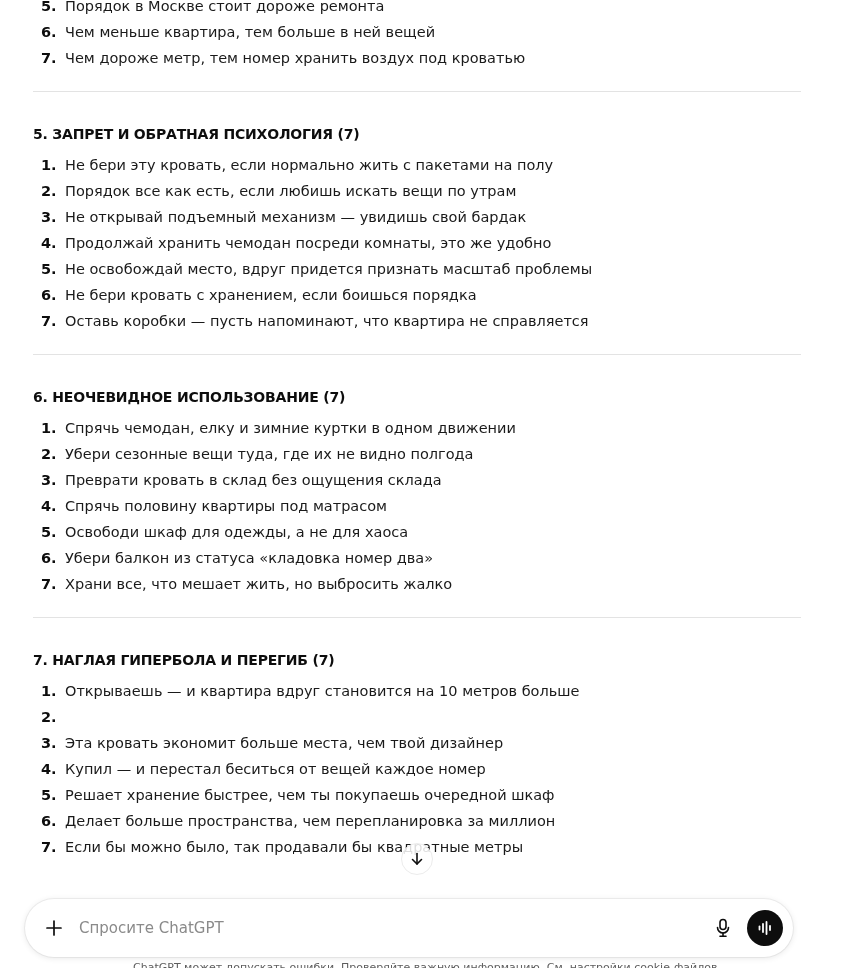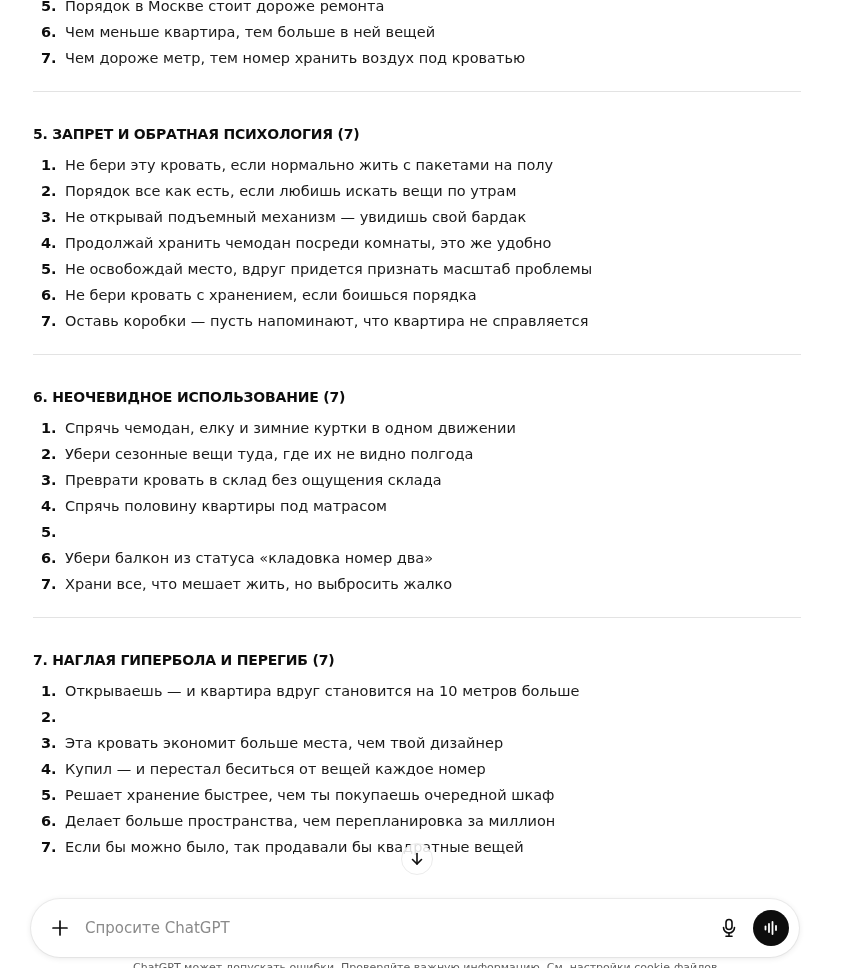--- a/index.html
+++ b/index.html
@@ -97,6 +97,7 @@
       </li>
     <li>
         <span class="num">5.</span>
+        <span class="txt">Освободи шкаф для одежды, а не для хаоса</span>
       </li>
     <li>
         <span class="num">6.</span>

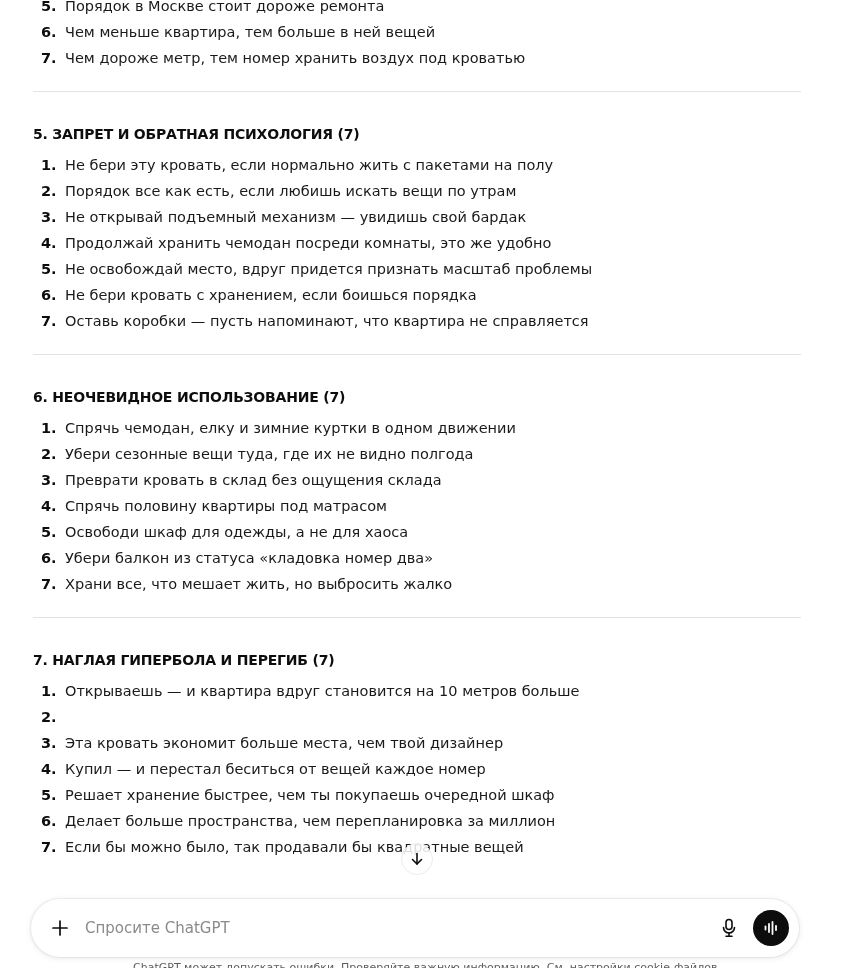--- a/index.html
+++ b/index.html
@@ -138,7 +138,7 @@
       </li>
     <li>
         <span class="num">7.</span>
-        <span class="txt">Если бы можно было, так продавали бы квадратные вещей</span>
+        <span class="txt">Если бы можно было, так продавали бы квадратные метры</span>
       </li>
   </ol>
 </div>

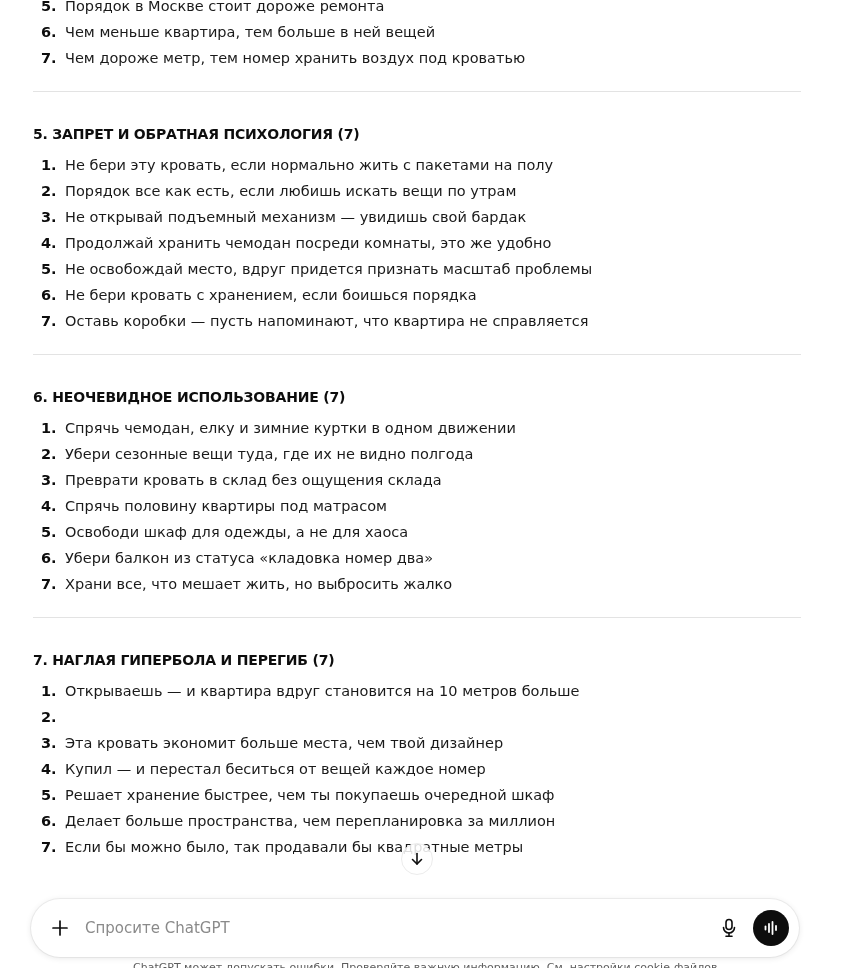--- a/index.html
+++ b/index.html
@@ -13,7 +13,7 @@
   .divider { height: 1px; background: #e3e3e3; margin: 20px 0 30px 0; }
   .section-title { font-size: 14px; font-weight: 700; letter-spacing: -0.2px; line-height: 24px; margin-bottom: 6px; color: #0d0d0d; }
   .fade { position: absolute; left: 0; right: 0; top: 880px; height: 88px; background: linear-gradient(to bottom, rgba(255,255,255,0) 0%, #ffffff 30%); }
-  .composer { position: absolute; left: 31px; top: 899px; width: 768px; height: 58px; border-radius: 29px; background: #ffffff; box-shadow: 0 1px 6px rgba(0,0,0,0.10), 0 0 0 1px rgba(0,0,0,0.05); display: flex; align-items: center; padding: 0 10px 0 18px; }
+  .composer { position: absolute; left: 25px; top: 899px; width: 768px; height: 58px; border-radius: 29px; background: #ffffff; box-shadow: 0 1px 6px rgba(0,0,0,0.10), 0 0 0 1px rgba(0,0,0,0.05); display: flex; align-items: center; padding: 0 10px 0 18px; }
   .plus-btn { width: 22px; height: 22px; display: flex; align-items: center; justify-content: center; cursor: pointer; }
   .prompt { flex: 1; margin-left: 14px; border: none; outline: none; font-size: 15px; color: #0d0d0d; background: transparent; font-family: "DejaVu Sans", "Liberation Sans", sans-serif; }
   .prompt::placeholder { color: #8a8a8a; }

